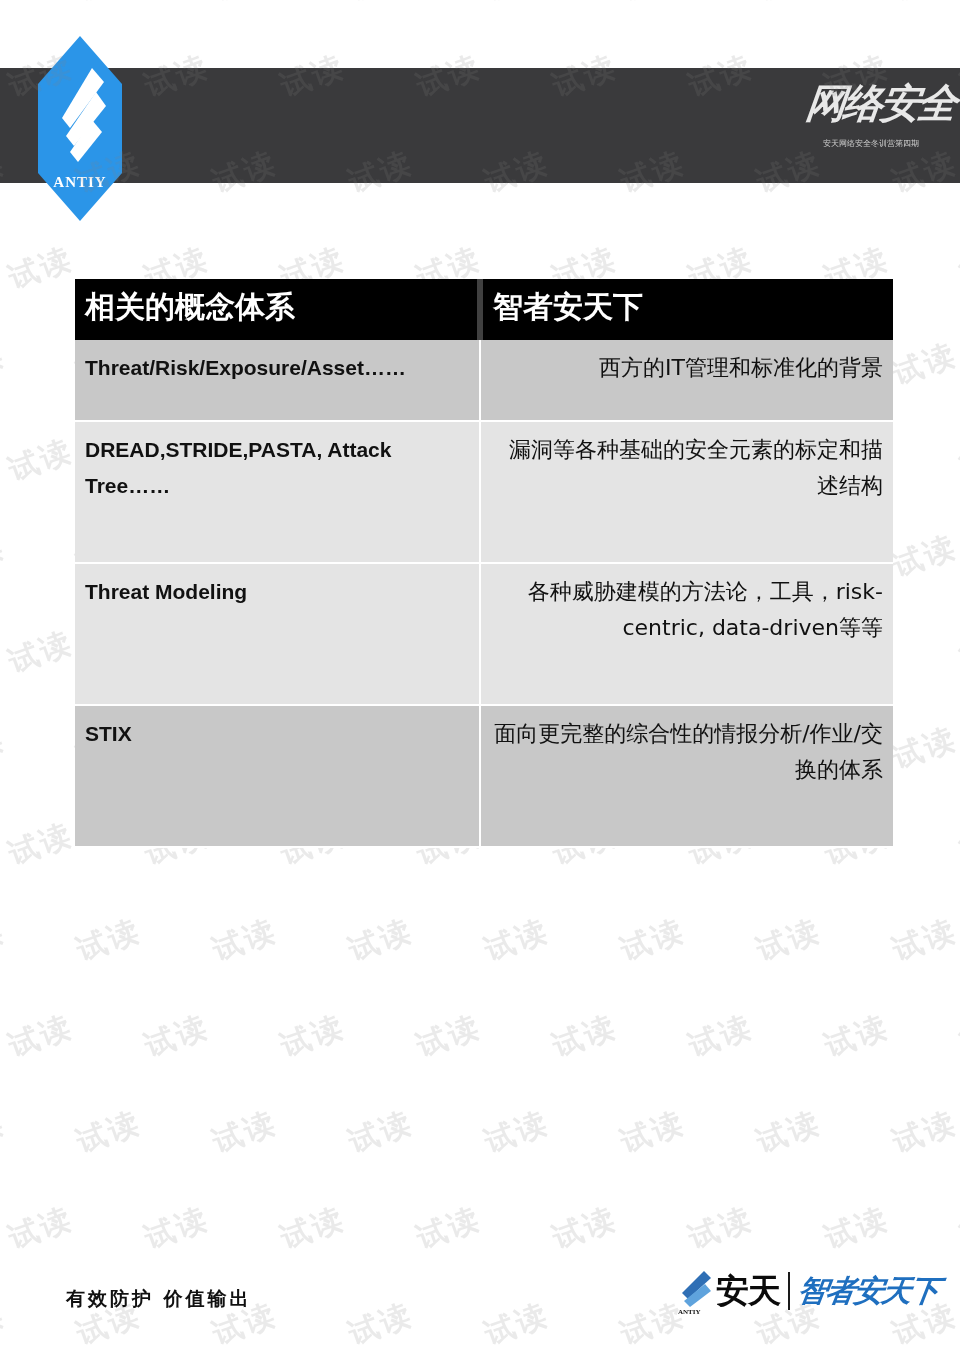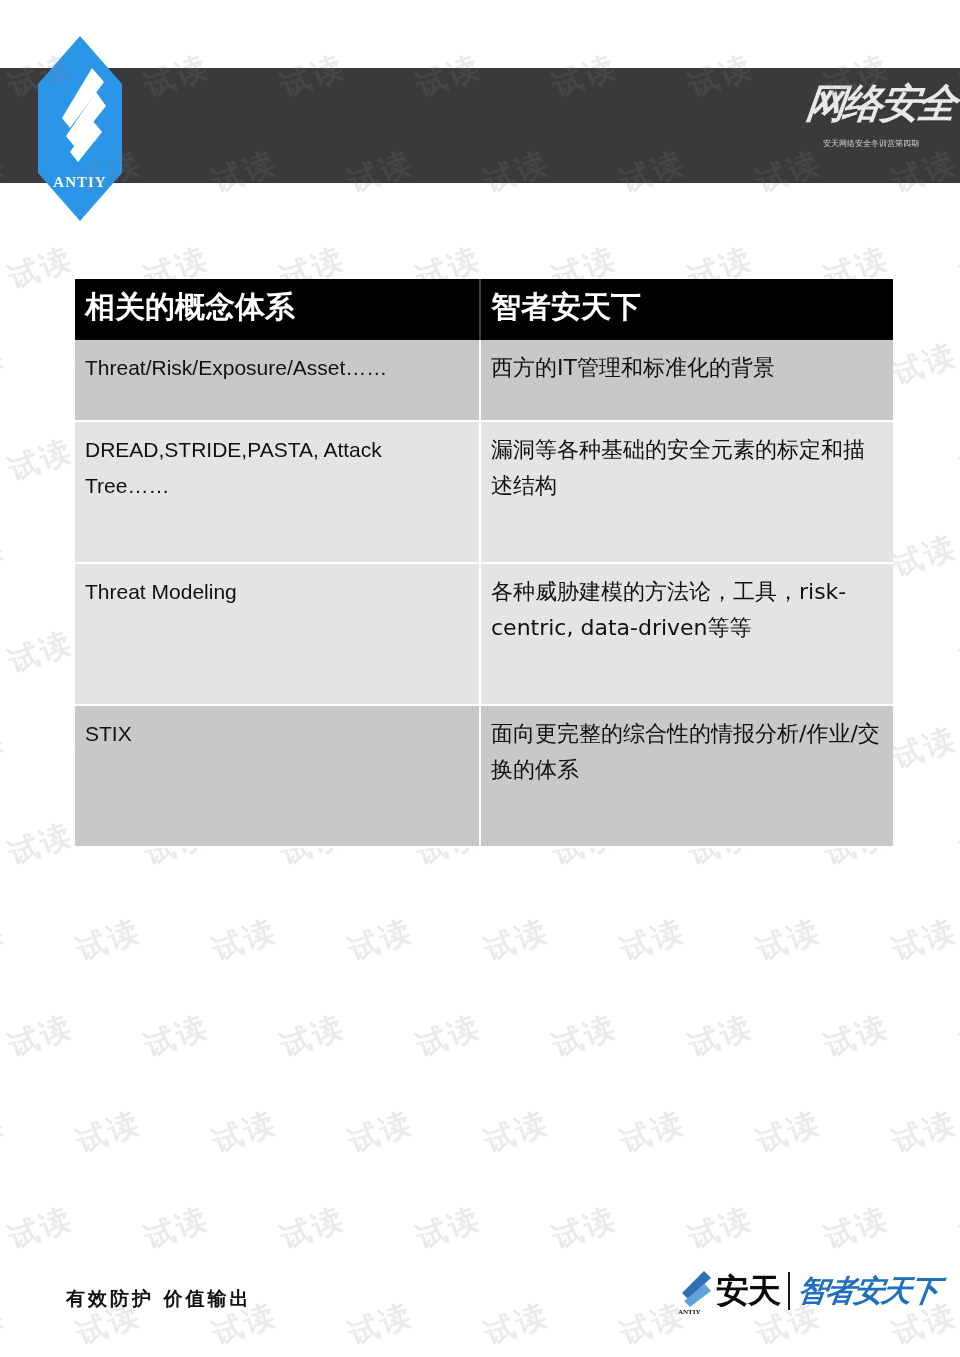--- a/index.html
+++ b/index.html
@@ -130,7 +130,7 @@
     padding: 8px 10px 12px 10px;
     font-family: "DejaVu Sans", sans-serif;
     vertical-align: middle;
-    border-right: 2px solid #404040;
+    border-right: 6px solid #404040;
   }
   #concept-table th:last-child { border-right: none; }
 

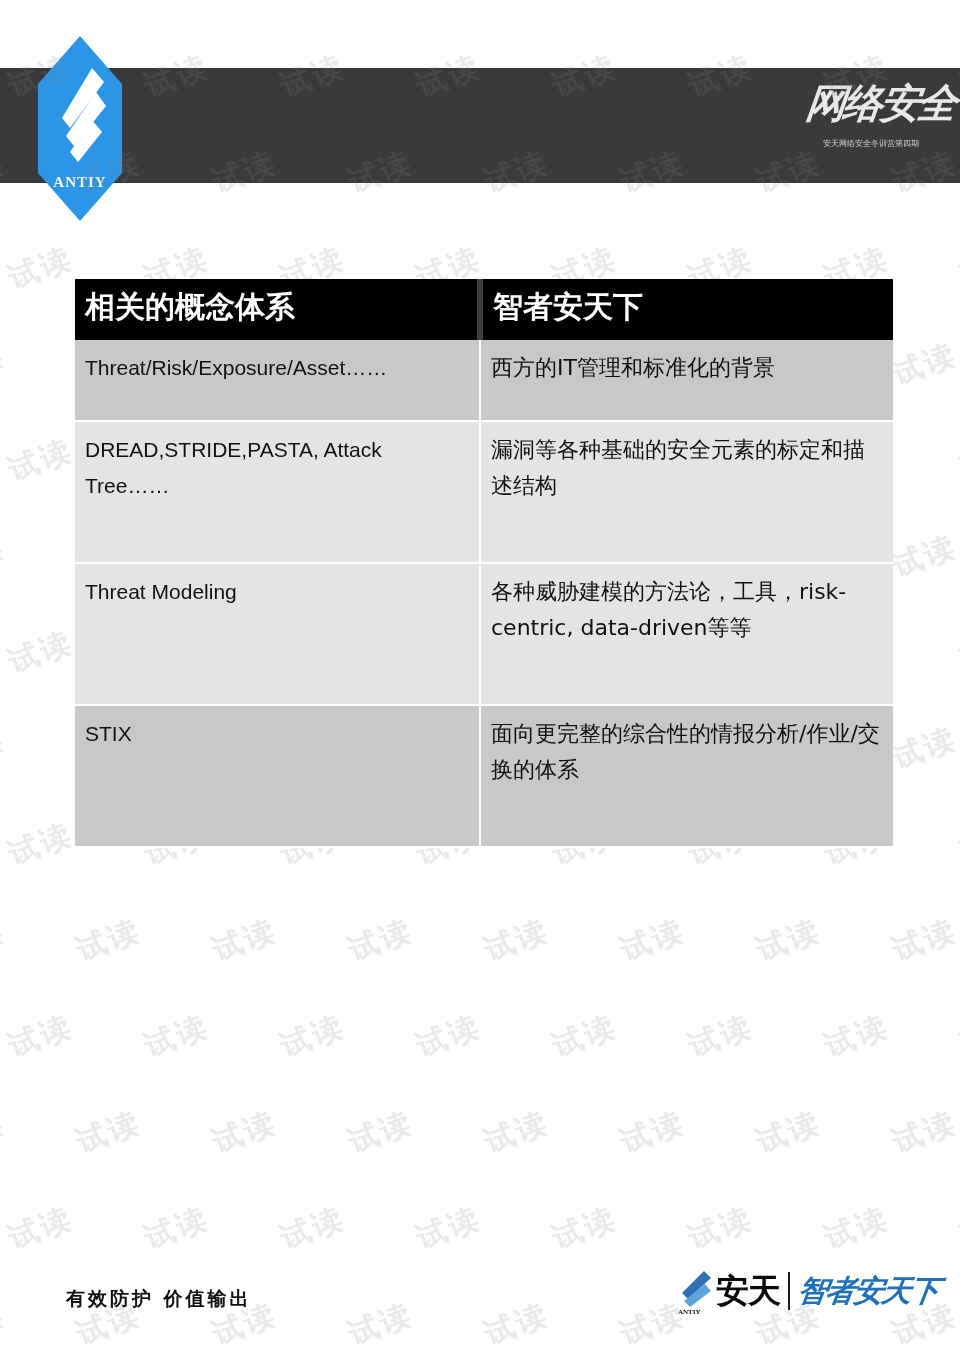--- a/index.html
+++ b/index.html
@@ -146,7 +146,7 @@
   #concept-table td:last-child { border-right: none; }
   #concept-table td.col-concept {
     font-family: "Liberation Sans", sans-serif;
-    font-weight: 400;
+    font-weight: 700;
   }
   #concept-table td.col-bg {
     font-family: "DejaVu Sans", sans-serif;

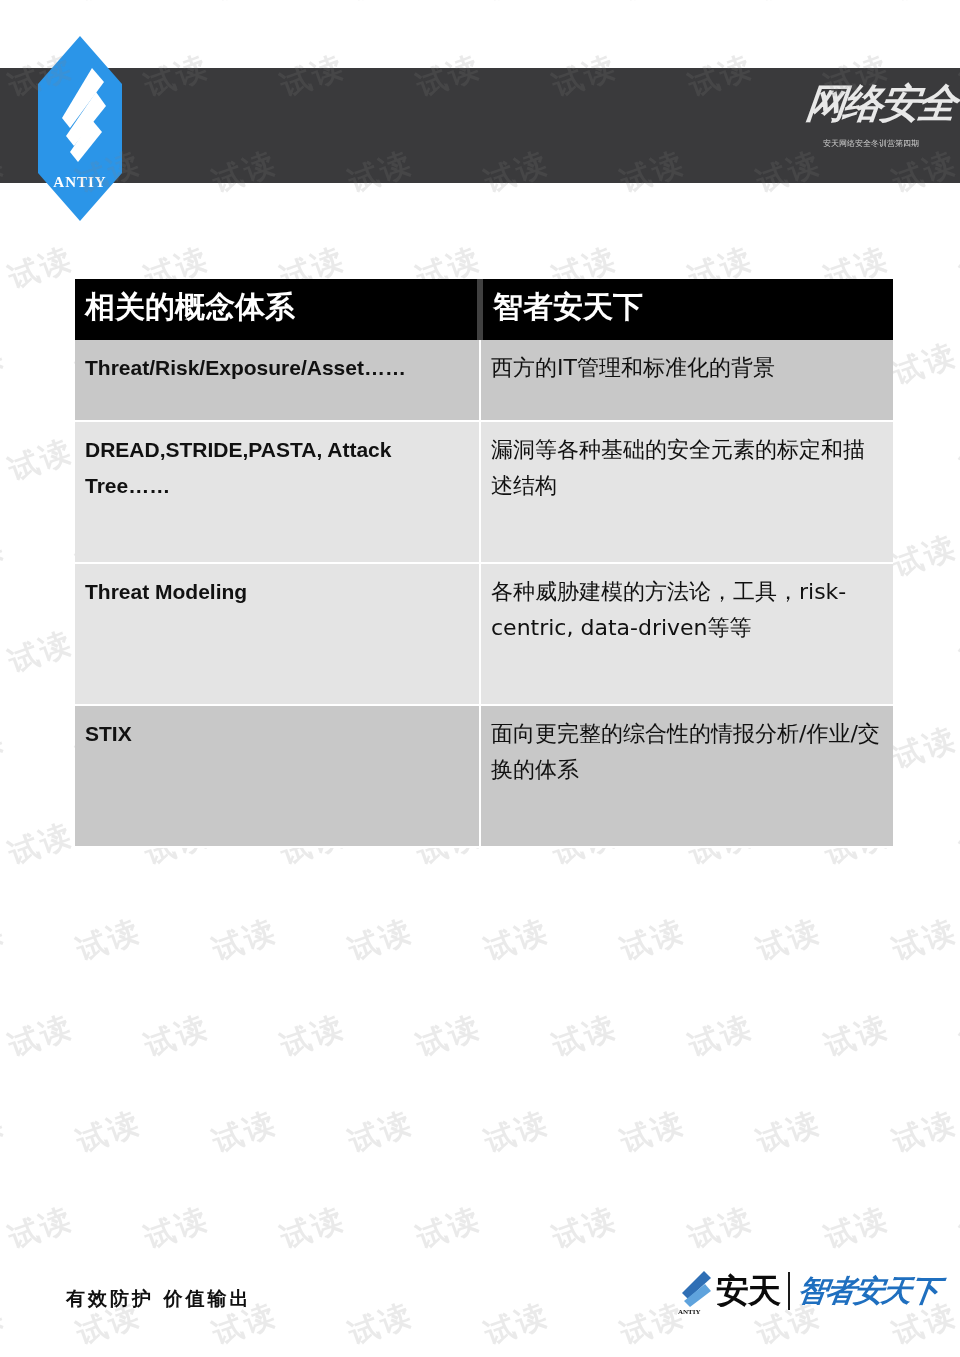--- a/index.html
+++ b/index.html
@@ -152,6 +152,7 @@
     font-family: "DejaVu Sans", sans-serif;
     font-weight: 400;
     font-size: 22px;
+    text-align: right;
   }
   #concept-table tr.shade-dark td { background: #c8c8c8; }
   #concept-table tr.shade-light td { background: #e4e4e4; }

